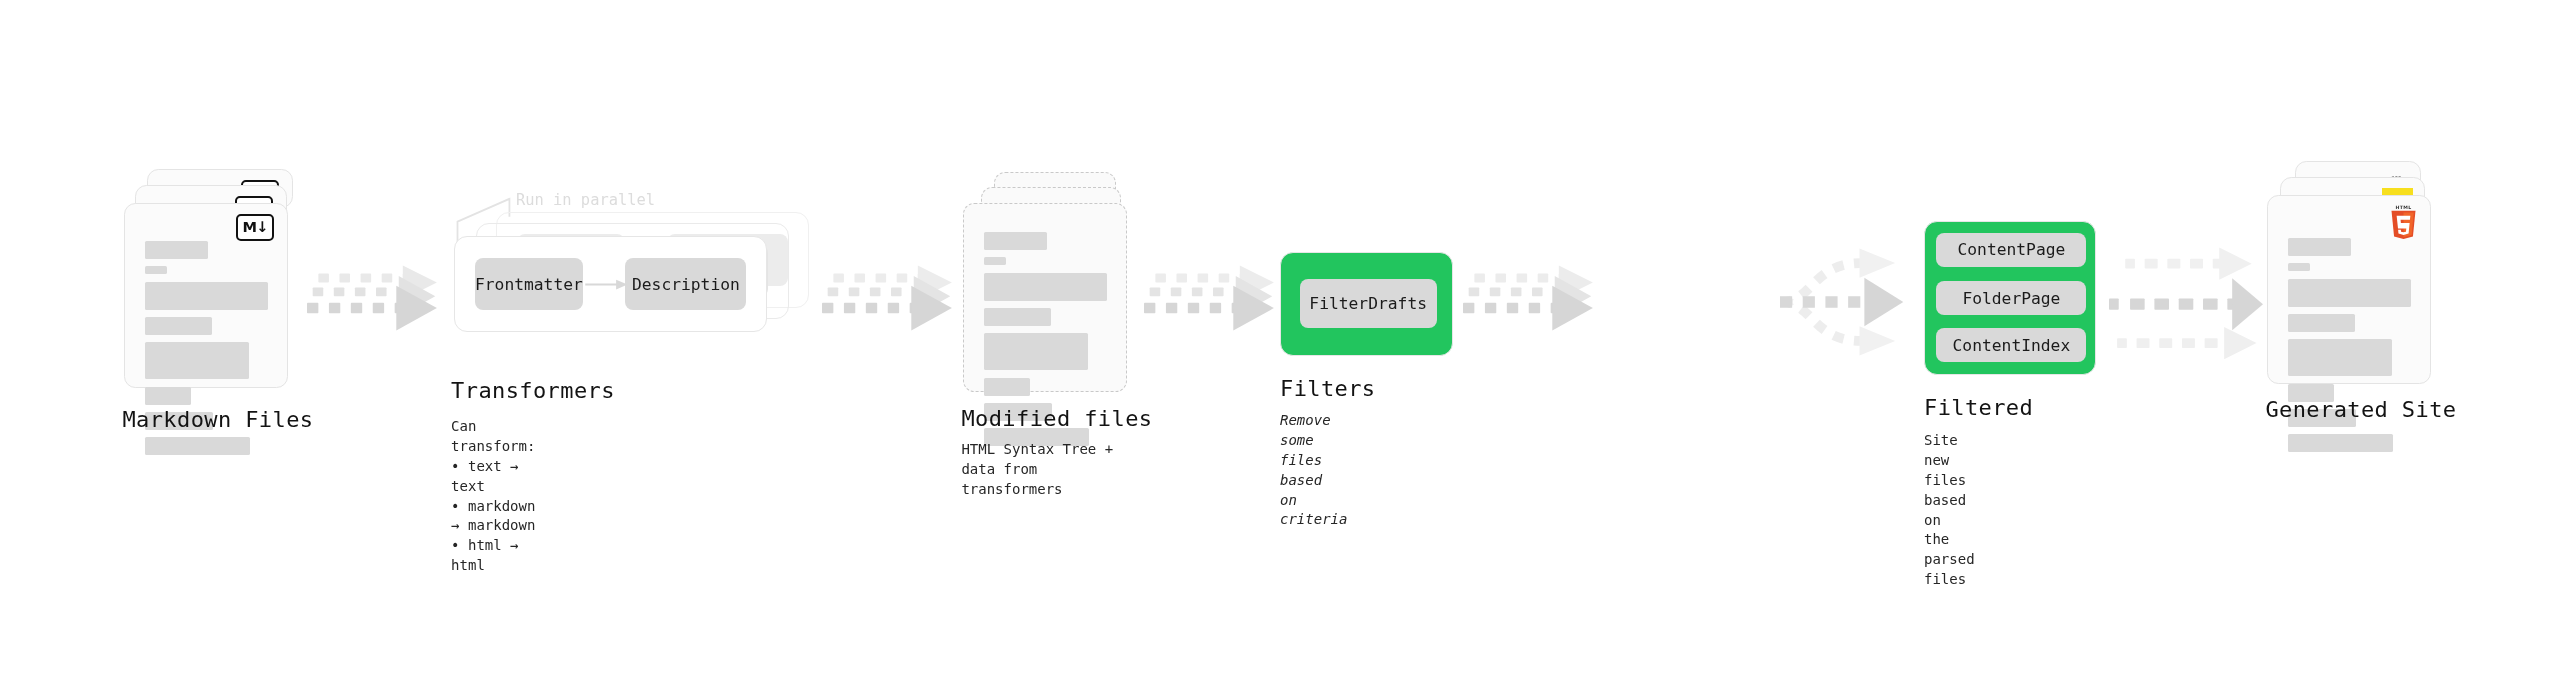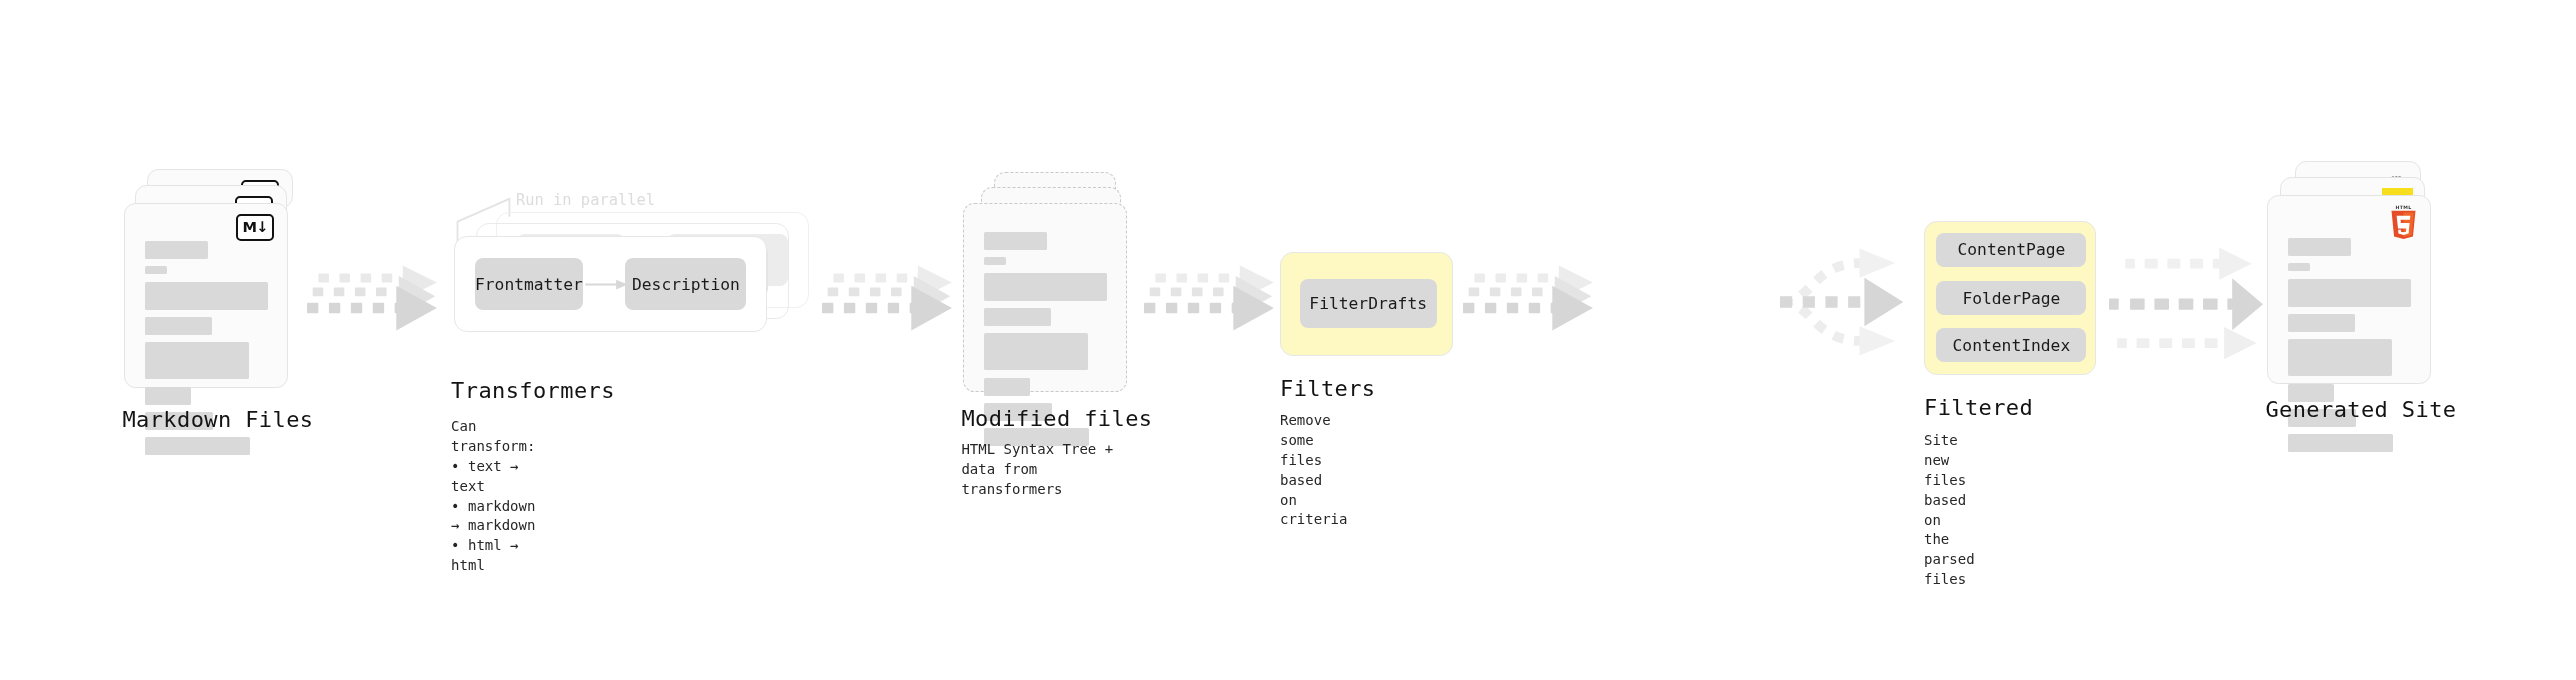--- a/index.html
+++ b/index.html
@@ -60,7 +60,7 @@
   
   .groupbox{
     position:absolute;box-sizing:border-box;
-    border:1.6px solid #e6e6e6;border-radius:13px;background:#fef9c3;
+    border:1.6px solid #e6e6e6;border-radius:13px;background:#22c55e;
   }
   .chip{
     position:absolute;box-sizing:border-box;

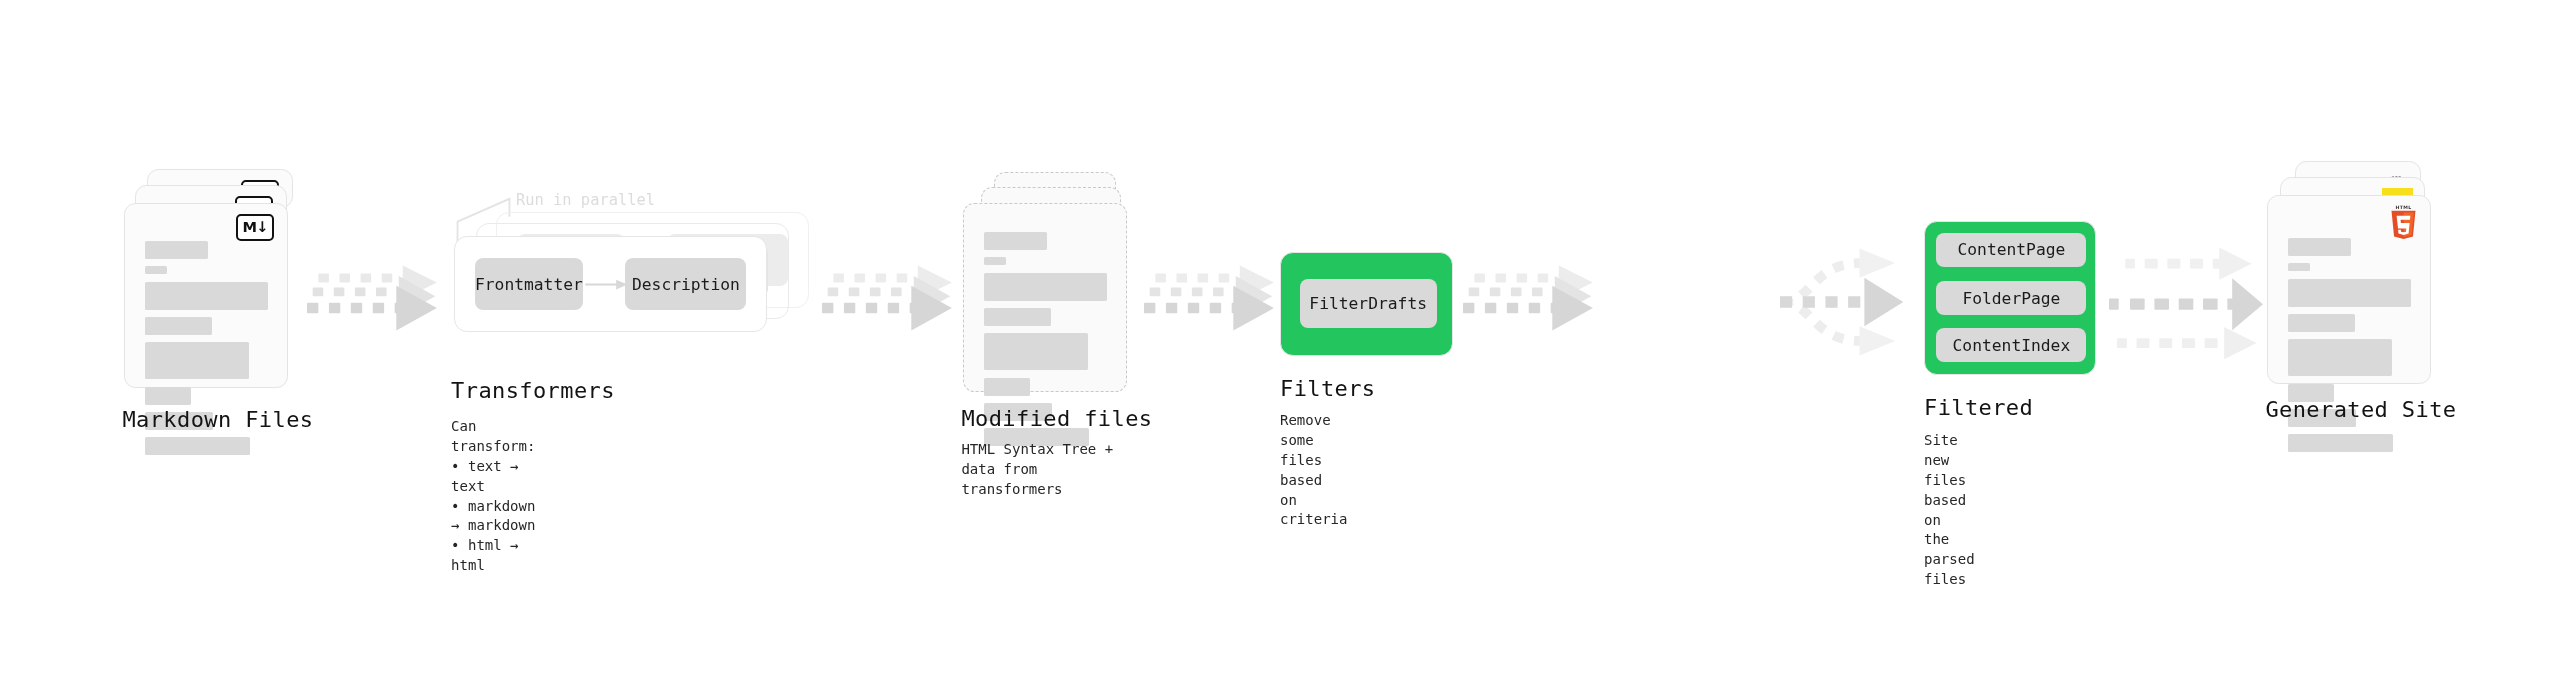--- a/index.html
+++ b/index.html
@@ -273,7 +273,7 @@
       <div class="chip" style="left:18.7px;top:26px;width:137px;height:49px;">FilterDrafts</div>
     </div>
     <div class="title" style="position:absolute;left:0px;top:124px;">Filters</div>
-    <div class="sub" style="position:absolute;left:0px;top:159px;">Remove some files based
+    <div class="sub" style="position:absolute;left:0px;top:159px;font-style:italic;">Remove some files based
 on criteria</div>
   </div>
 

